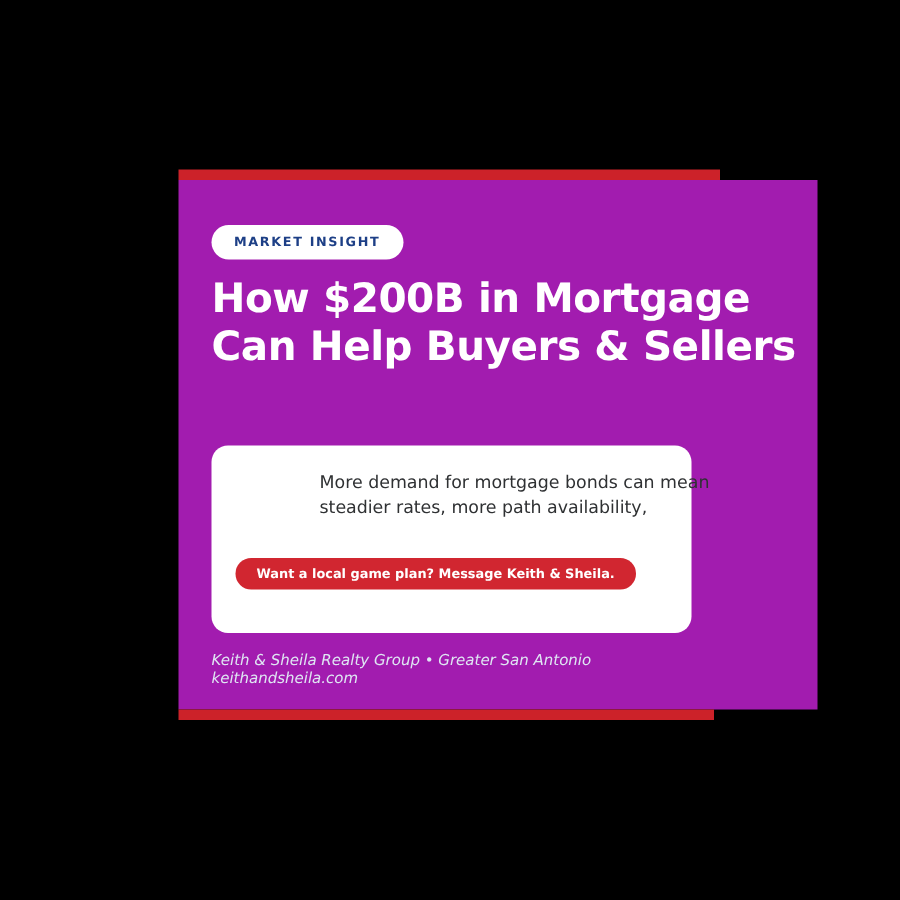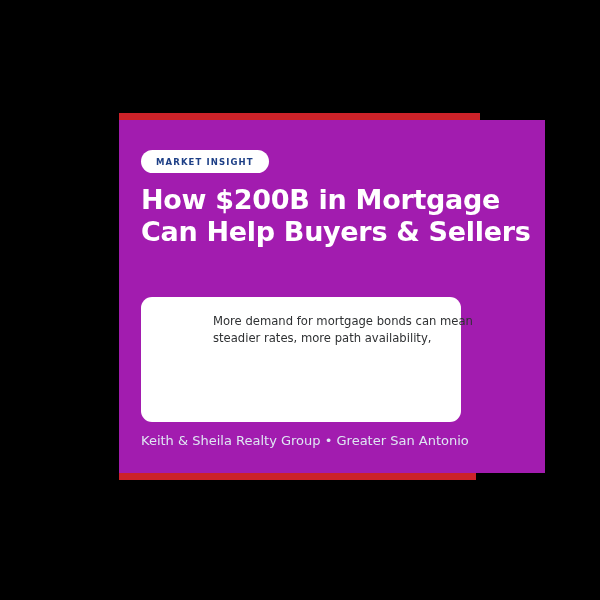--- a/index.html
+++ b/index.html
@@ -179,6 +179,9 @@
           <span class="body-line">steadier rates, more path availability,</span>
         </div>
 
+        <button class="cta-button">
+          <span class="cta-label">Want a local game plan? Message Keith &amp; Sheila.</span>
+        </button>
 
       </div>
 

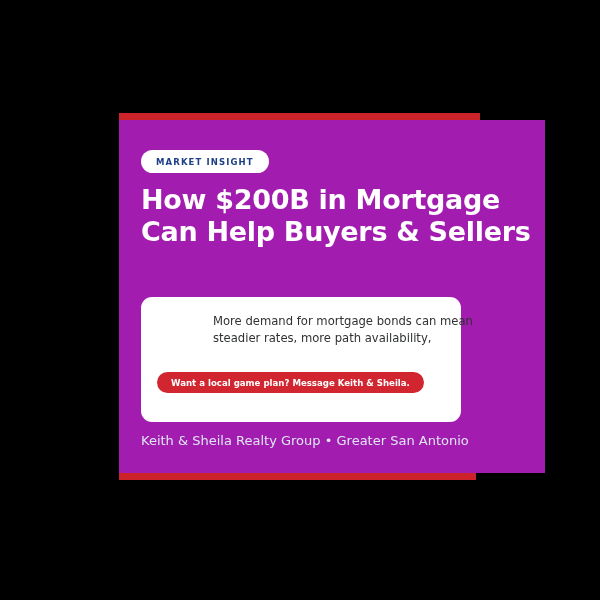--- a/index.html
+++ b/index.html
@@ -146,9 +146,10 @@
     left: 22px;
     top: 315px;
     font-family: "DejaVu Sans", sans-serif;
-    font-size: 13px;
+    font-size: 10px;
     line-height: 12px;
     color: #dfe6f3;
+    font-style: italic;
   }
   .footer-line { display: block; white-space: nowrap; }
 </style>

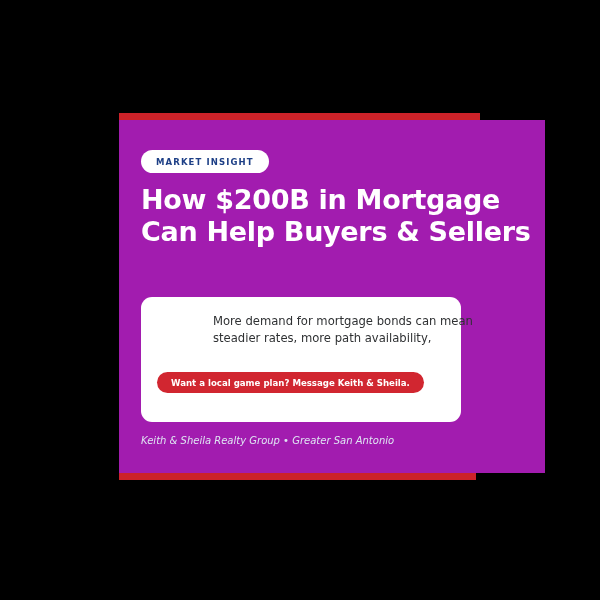--- a/index.html
+++ b/index.html
@@ -188,6 +188,7 @@
 
       <div class="footer">
         <span class="footer-line">Keith &amp; Sheila Realty Group • Greater San Antonio</span>
+        <span class="footer-line">keithandsheila.com</span>
       </div>
 
     </div>

